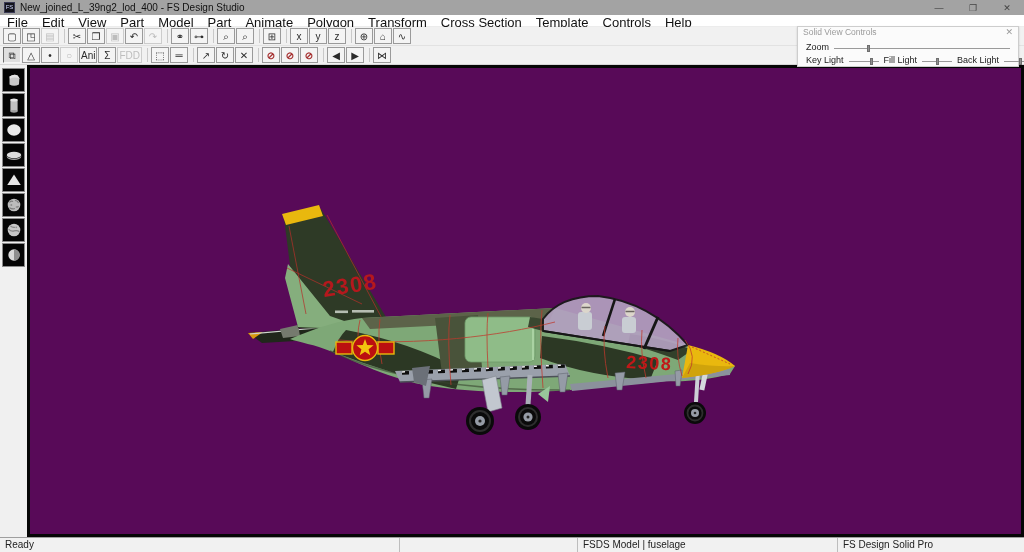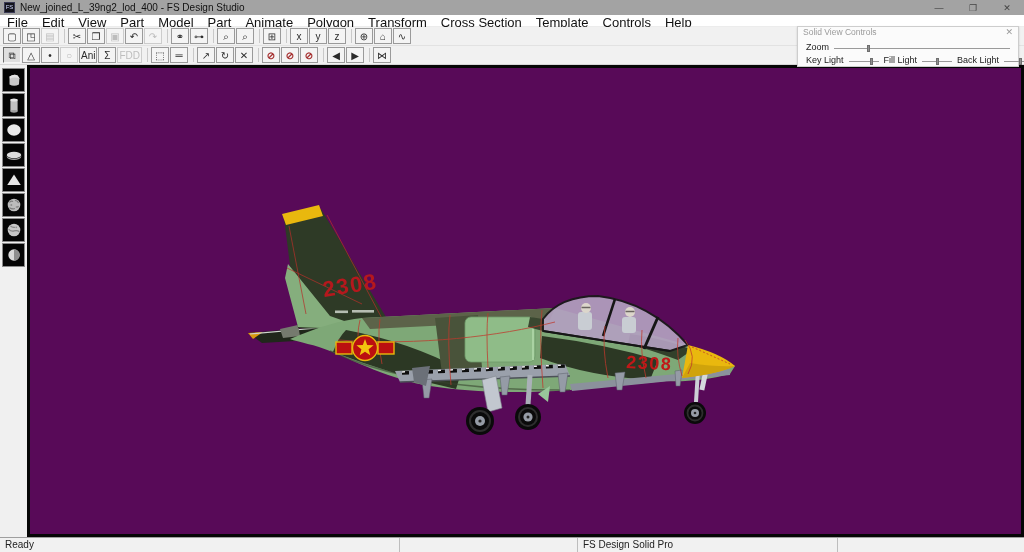--- a/index.html
+++ b/index.html
@@ -447,6 +447,7 @@
 
 <div class="seg"><span>Ready</span></div>
     <div class="seg"><span></span></div>
+    <div class="seg"><span>FSDS Model | fuselage</span></div>
     <div class="seg"><span>FS Design Solid Pro</span></div>
   </div>
 

